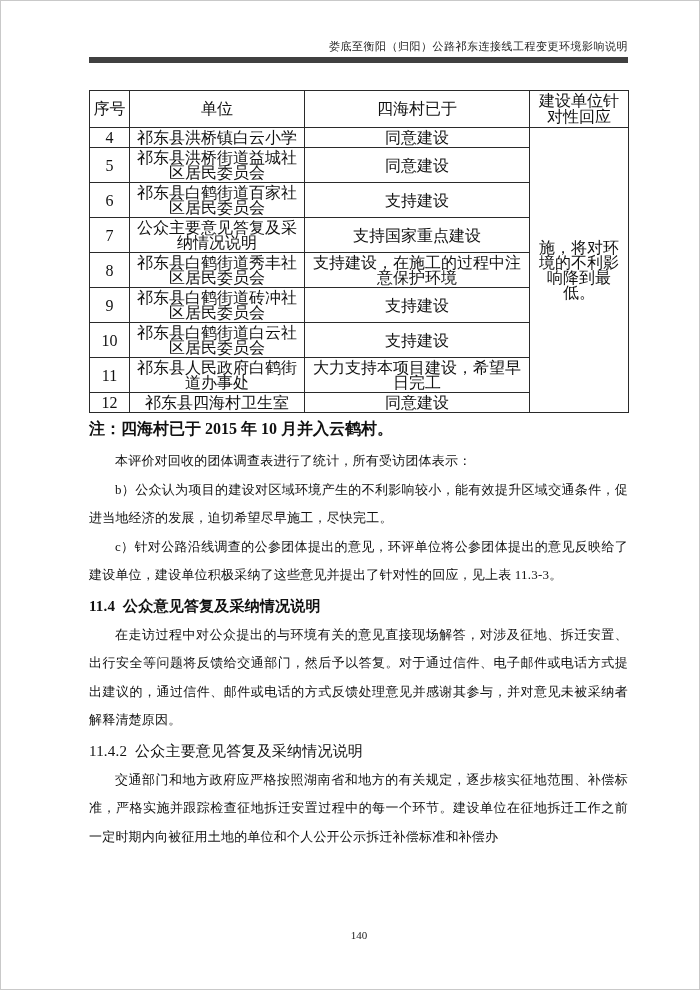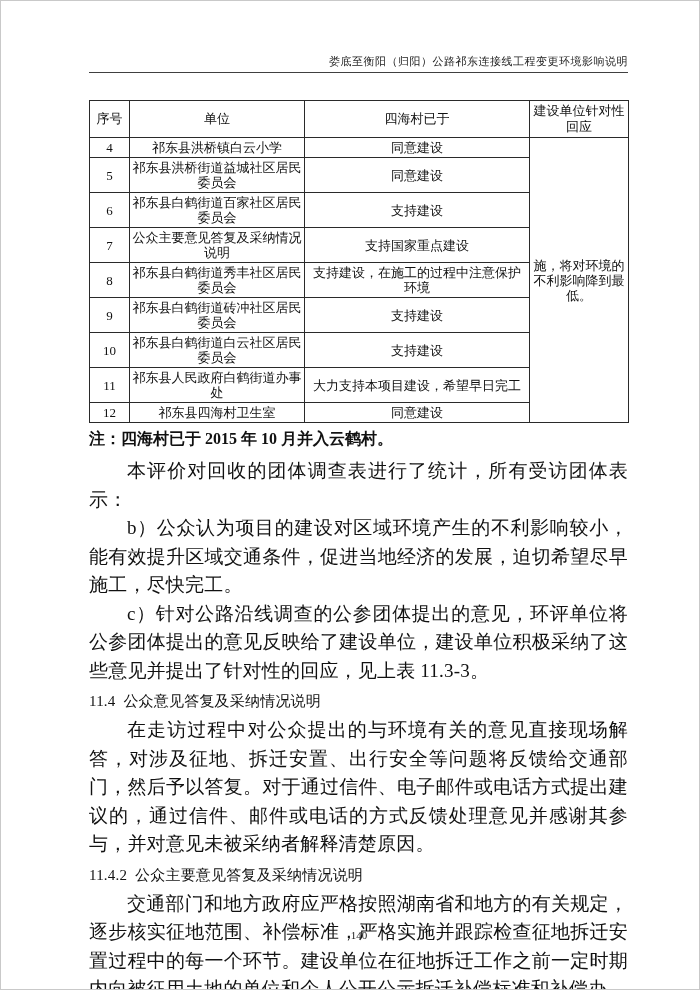--- a/index.html
+++ b/index.html
@@ -20,8 +20,8 @@
   }
   
   .header {
-    padding-top: 53px;
-    border-bottom: 1px solid #404040;
+    padding-top: 38px;
+    border-bottom: 6px solid #404040;
     padding-bottom: 3px;
   }
   .header-title {

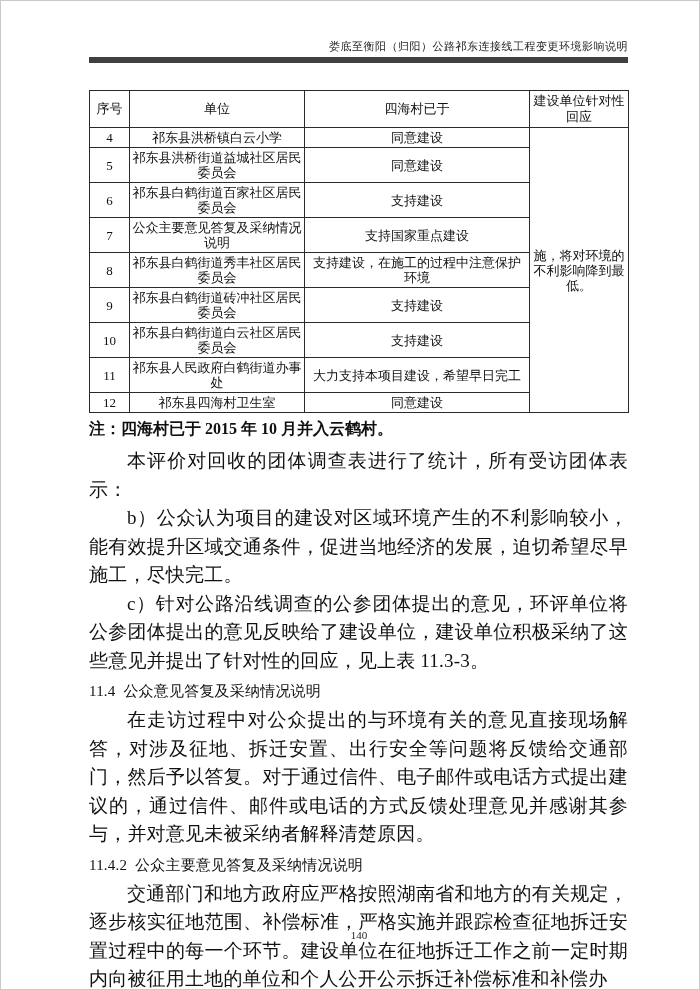--- a/index.html
+++ b/index.html
@@ -36,7 +36,7 @@
     table-layout: fixed;
     width: 539px;
     margin-top: 27px;
-    font-size: 13px;
+    font-size: 16px;
   }
   table.optable th, table.optable td {
     border: 1px solid #2a2a2a;

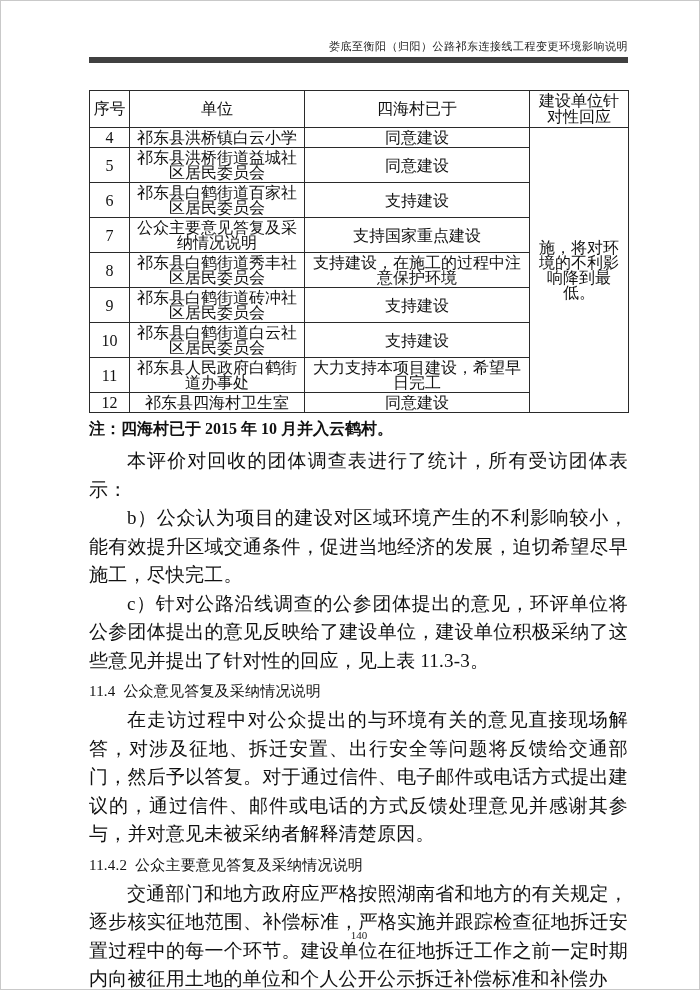--- a/index.html
+++ b/index.html
@@ -66,7 +66,7 @@
   
   .para {
     margin: 0;
-    font-size: 19px;
+    font-size: 13px;
     line-height: 28.5px;
     text-align: justify;
     text-indent: 2em;

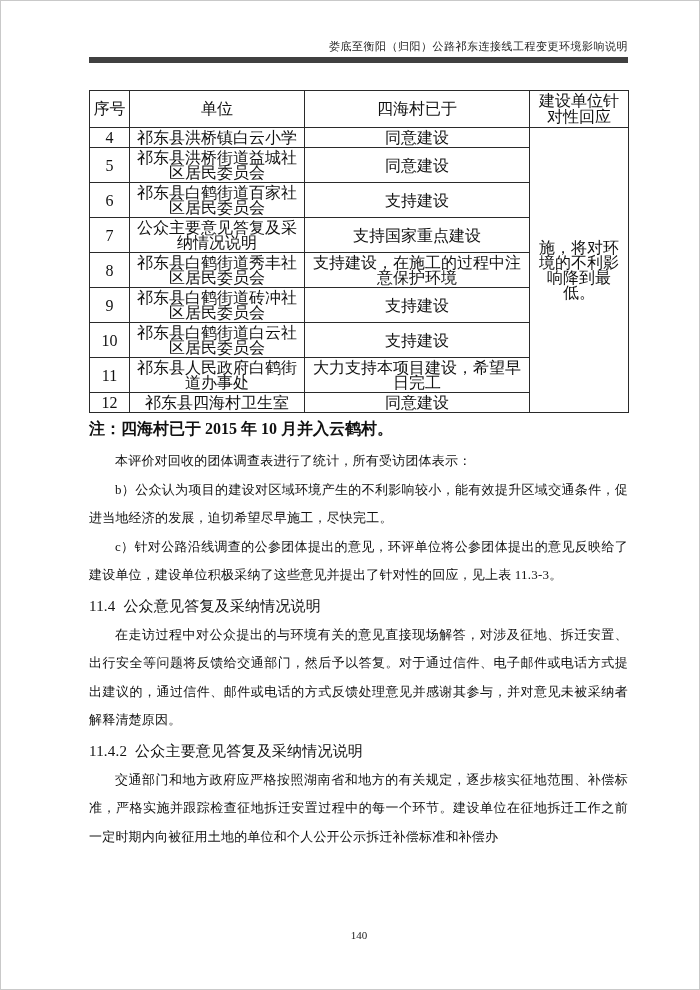--- a/index.html
+++ b/index.html
@@ -79,7 +79,7 @@
     white-space: pre-wrap;
     letter-spacing: 0.2px;
   }
-  h2.sec { font-weight: normal; }
+  h2.sec { font-weight: bold; }
   h3.sec { font-weight: normal; }
   
   .footer {

